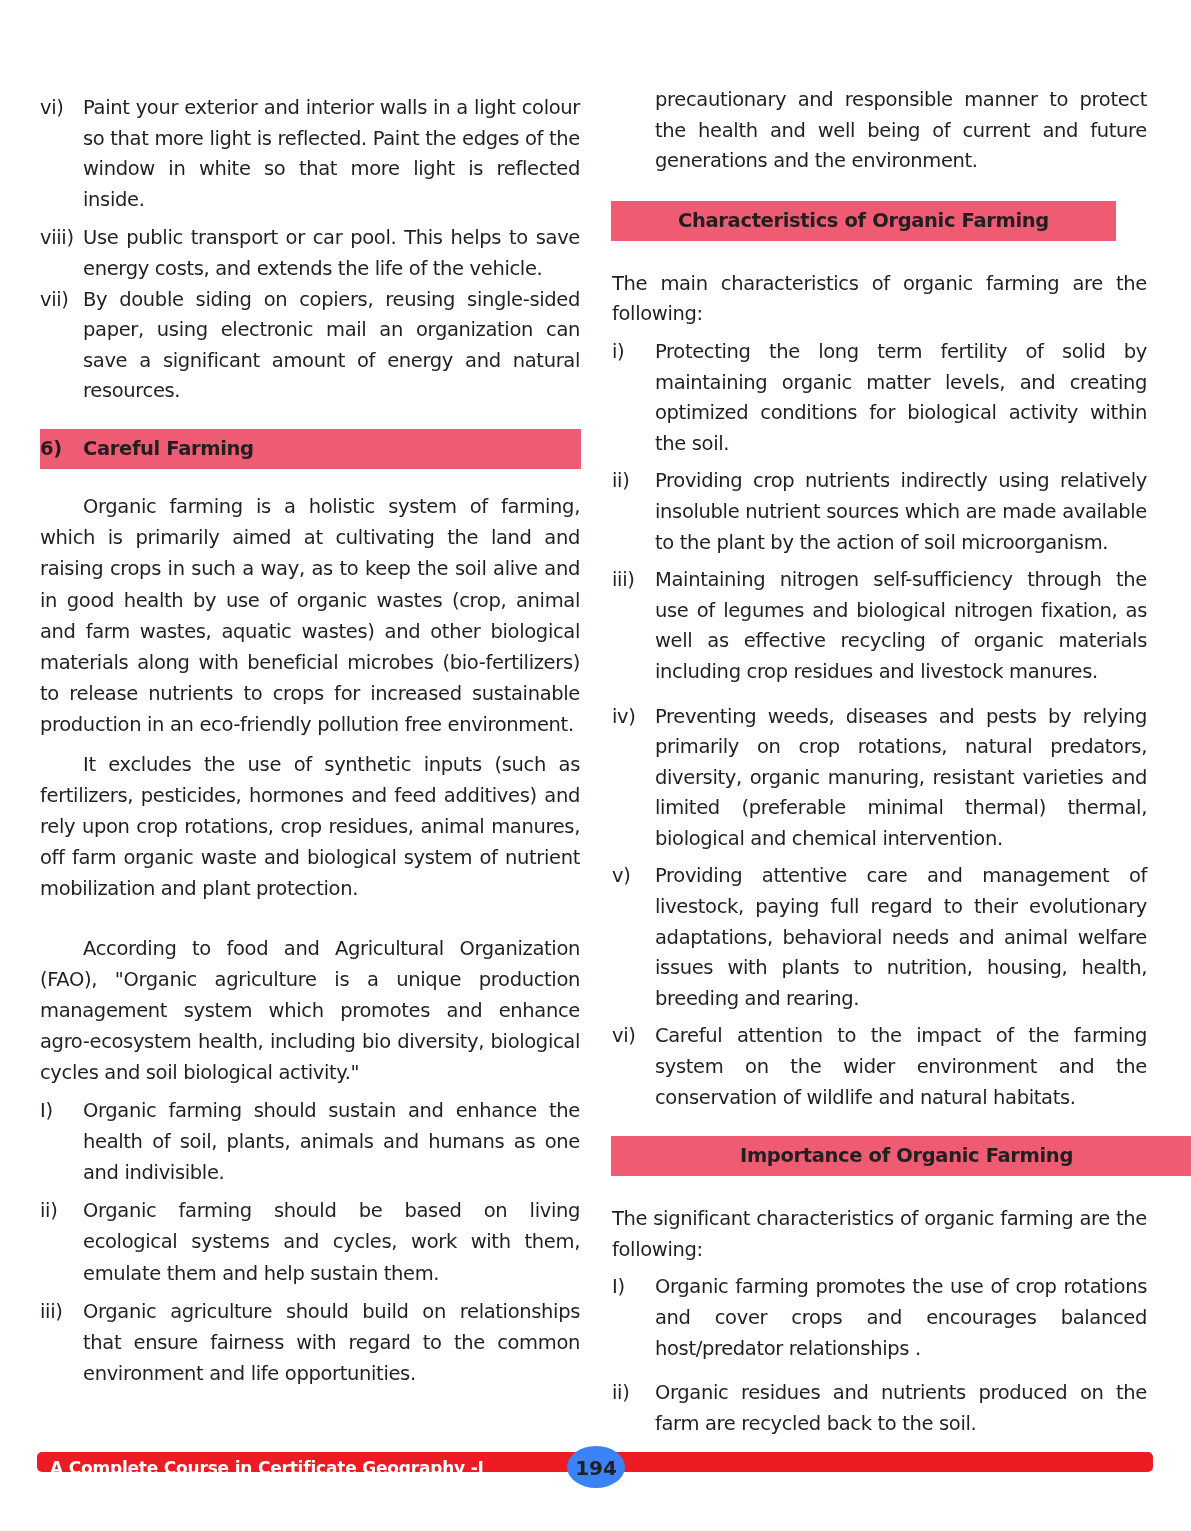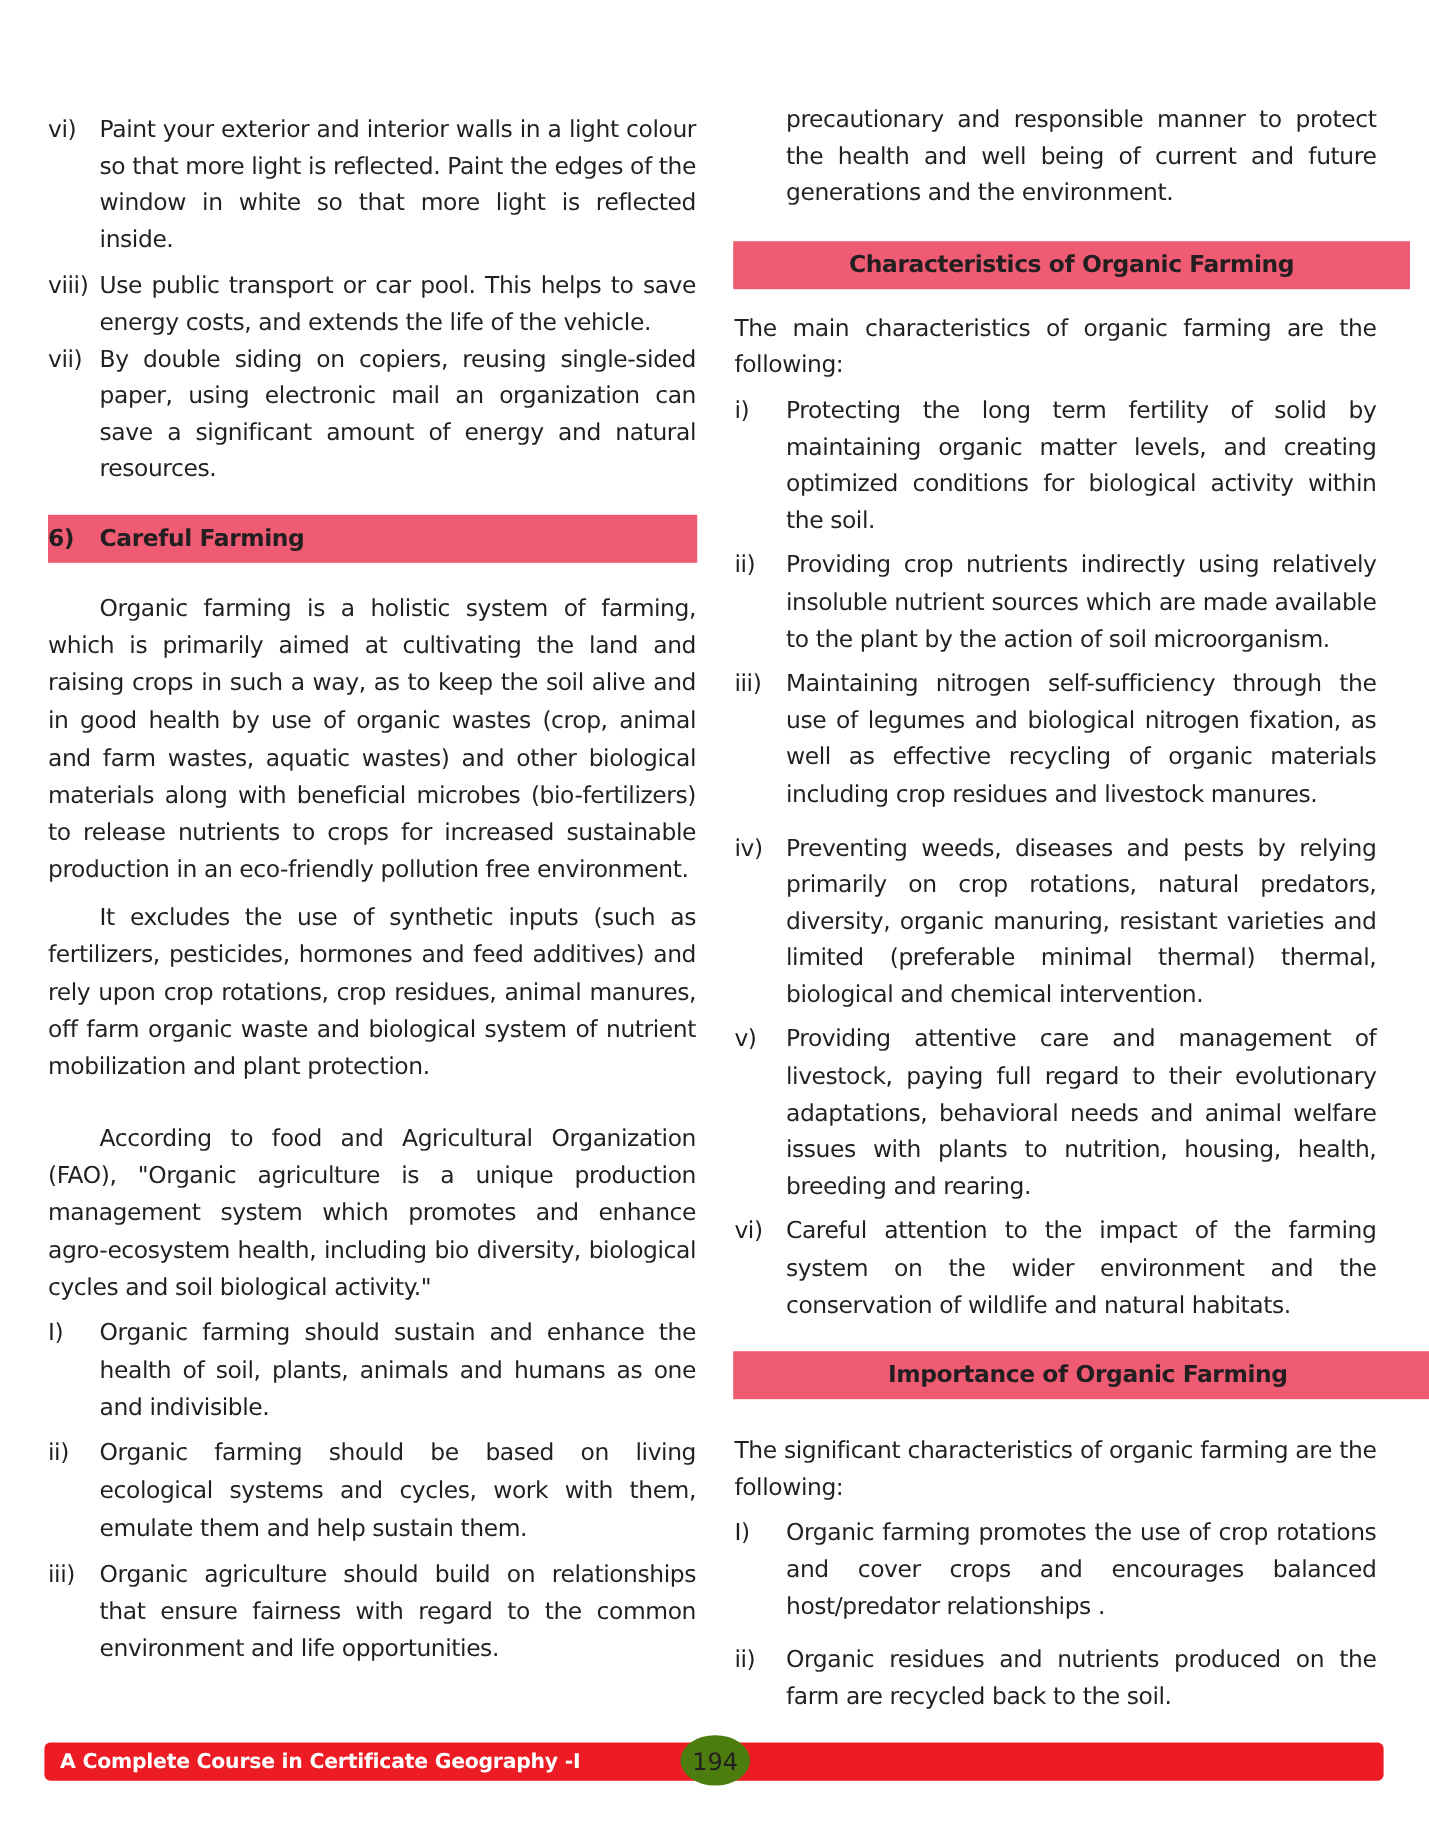--- a/index.html
+++ b/index.html
@@ -61,7 +61,7 @@
 <div id="right" class="col">
   <p class="p" style="padding-left:43px;">precautionary and responsible manner to protect the health and well being of current and future generations and the environment.</p>
 
-  <div class="bar center" style="margin-top:24px; margin-bottom:18px; margin-left:-1px; width:564px;">Characteristics of Organic Farming</div>
+  <div class="bar center" style="margin-top:24px; margin-bottom:28px; margin-left:-1px; width:505px;">Characteristics of Organic Farming</div>
 
   <p class="p" style="margin-bottom:7px;">The main characteristics of organic farming are the following:</p>
 

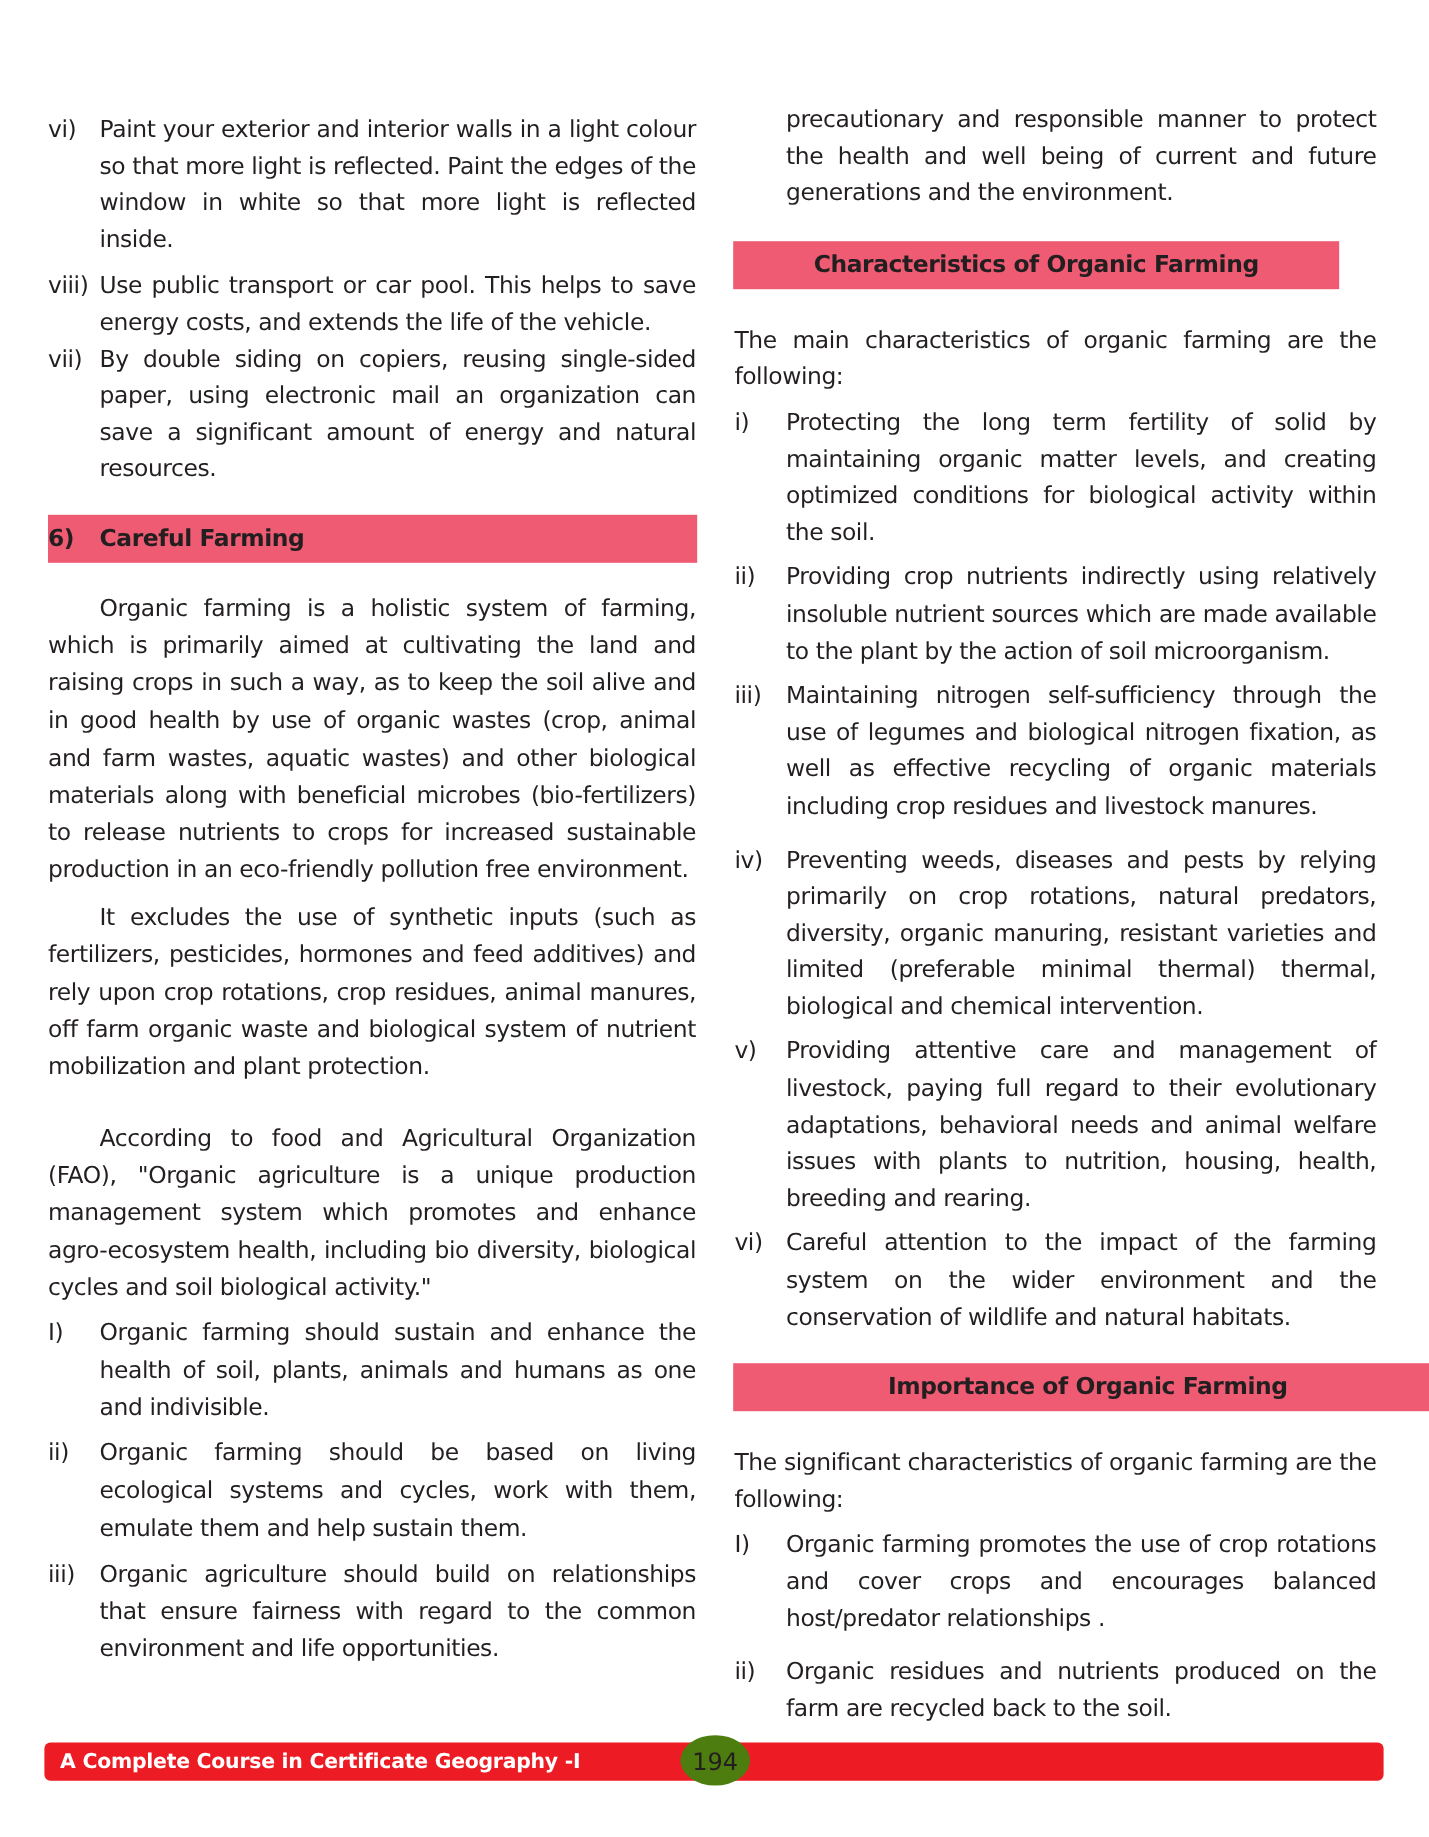--- a/index.html
+++ b/index.html
@@ -15,7 +15,7 @@
   .bar { background:#ef5b73; font-weight:bold; font-size:19.5px; height:40px; line-height:40px; }
   .bar.center { text-align:center; }
   .bar .n { display:inline-block; width:43px; }
-  #footer { position:absolute; left:37px; top:1452px; width:1116px; height:32px; background:#ed1c24; border-radius:5px; }
+  #footer { position:absolute; left:37px; top:1452px; width:1116px; height:20px; background:#ed1c24; border-radius:5px; }
   #footer-title { position:absolute; left:13px; top:0; line-height:32px; color:#ffffff; font-weight:bold; font-size:17px; letter-spacing:-0.2px; }
   #page-num { position:absolute; left:530px; top:-6px; width:58px; height:42px; background:#4d7c0f; border-radius:50%; text-align:center; line-height:44px; font-weight:normal; font-size:20px; color:#231f20; }
 </style>

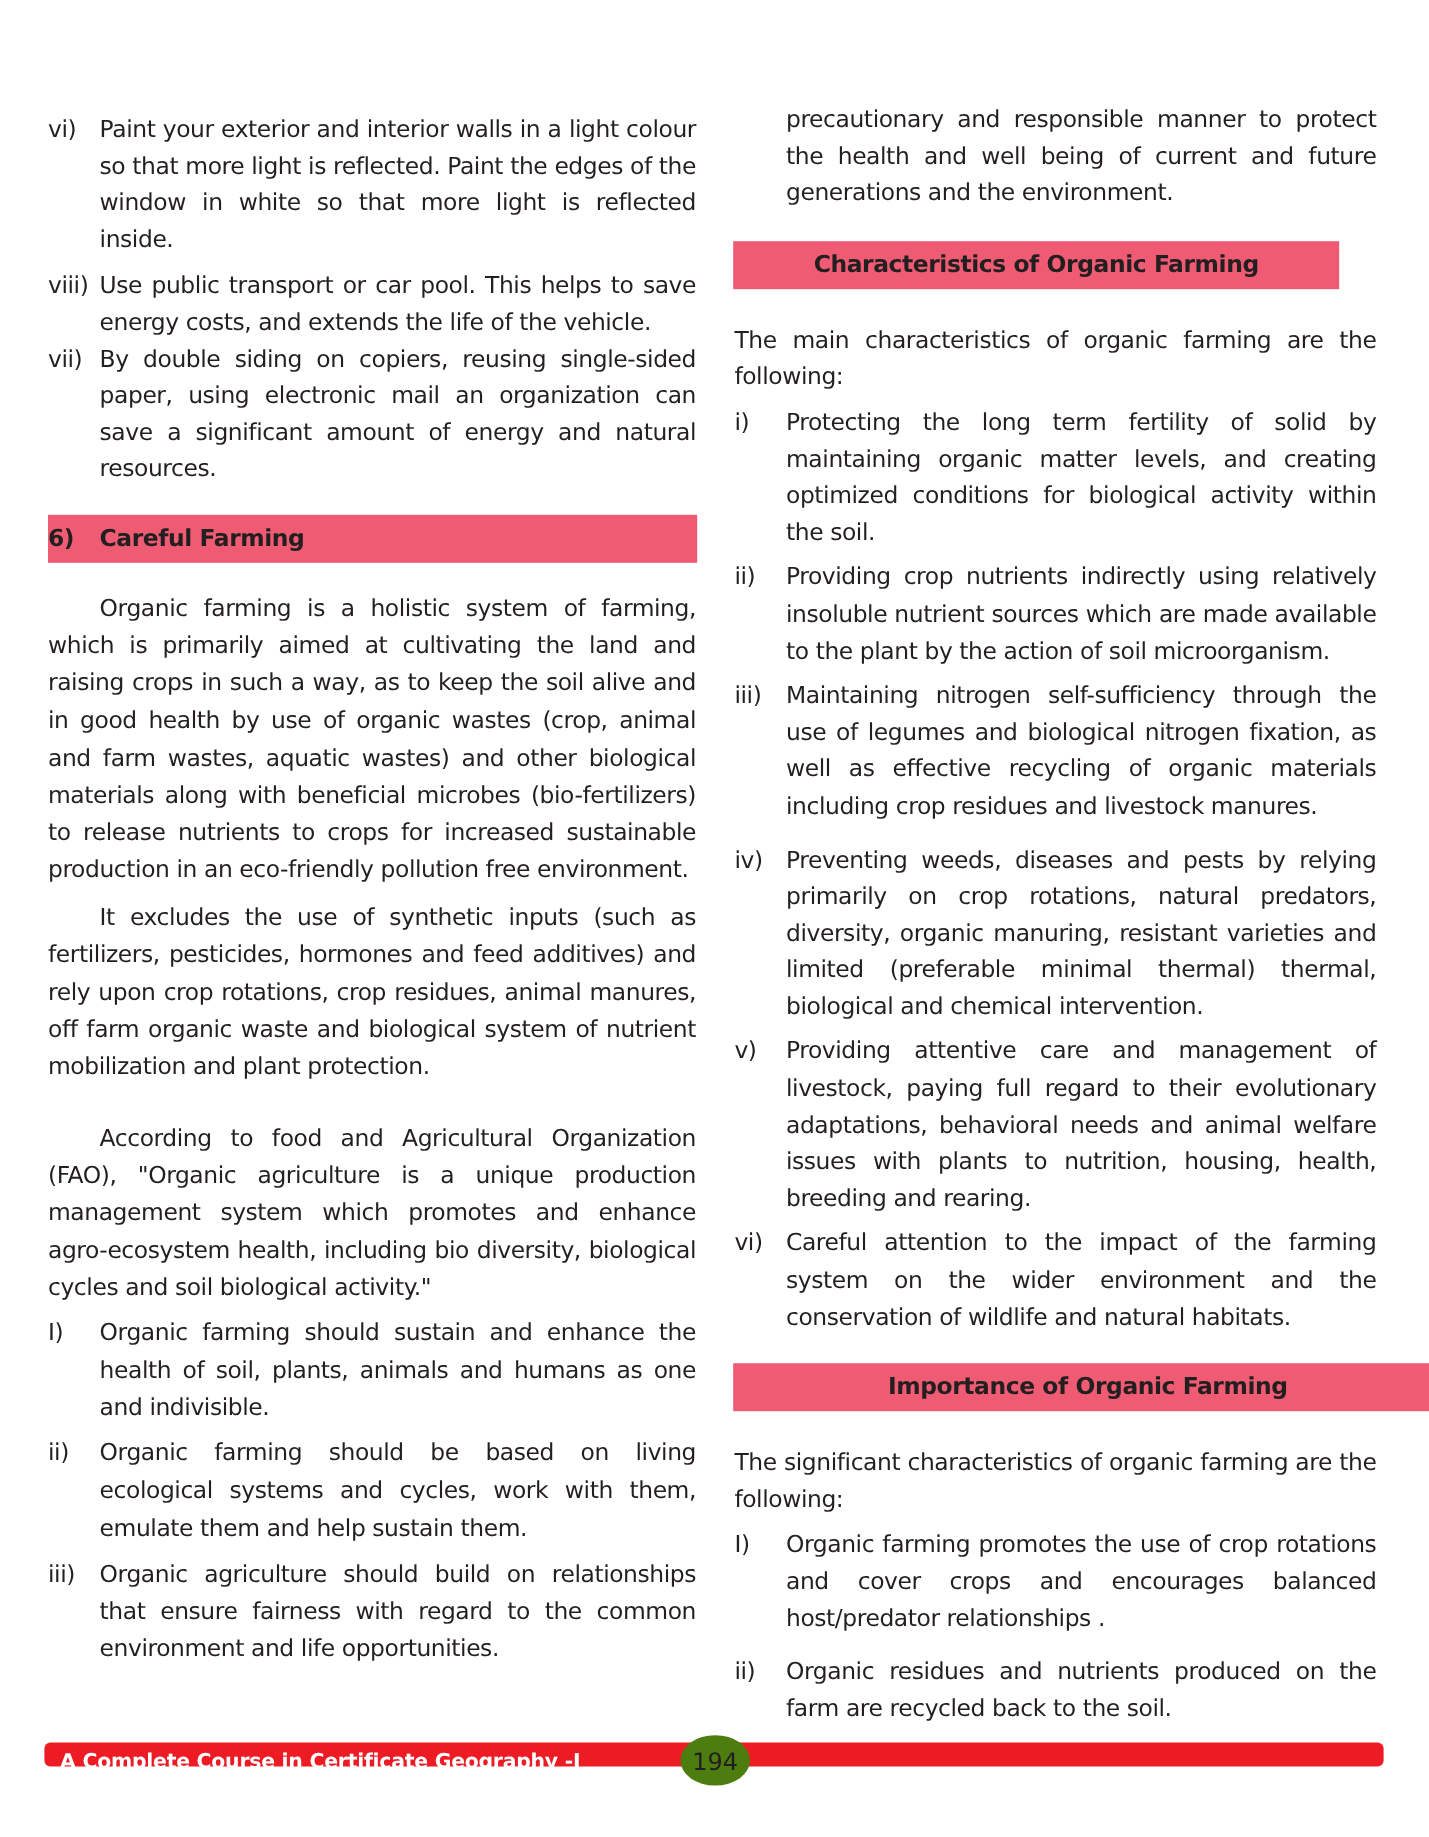--- a/index.html
+++ b/index.html
@@ -17,7 +17,7 @@
   .bar .n { display:inline-block; width:43px; }
   #footer { position:absolute; left:37px; top:1452px; width:1116px; height:20px; background:#ed1c24; border-radius:5px; }
   #footer-title { position:absolute; left:13px; top:0; line-height:32px; color:#ffffff; font-weight:bold; font-size:17px; letter-spacing:-0.2px; }
-  #page-num { position:absolute; left:530px; top:-6px; width:58px; height:42px; background:#4d7c0f; border-radius:50%; text-align:center; line-height:44px; font-weight:normal; font-size:20px; color:#231f20; }
+  #page-num { position:absolute; left:530px; top:-6px; width:58px; height:42px; background:#3b82f6; border-radius:50%; text-align:center; line-height:44px; font-weight:bold; font-size:20px; color:#231f20; }
 </style>
 </head>
 <body>

